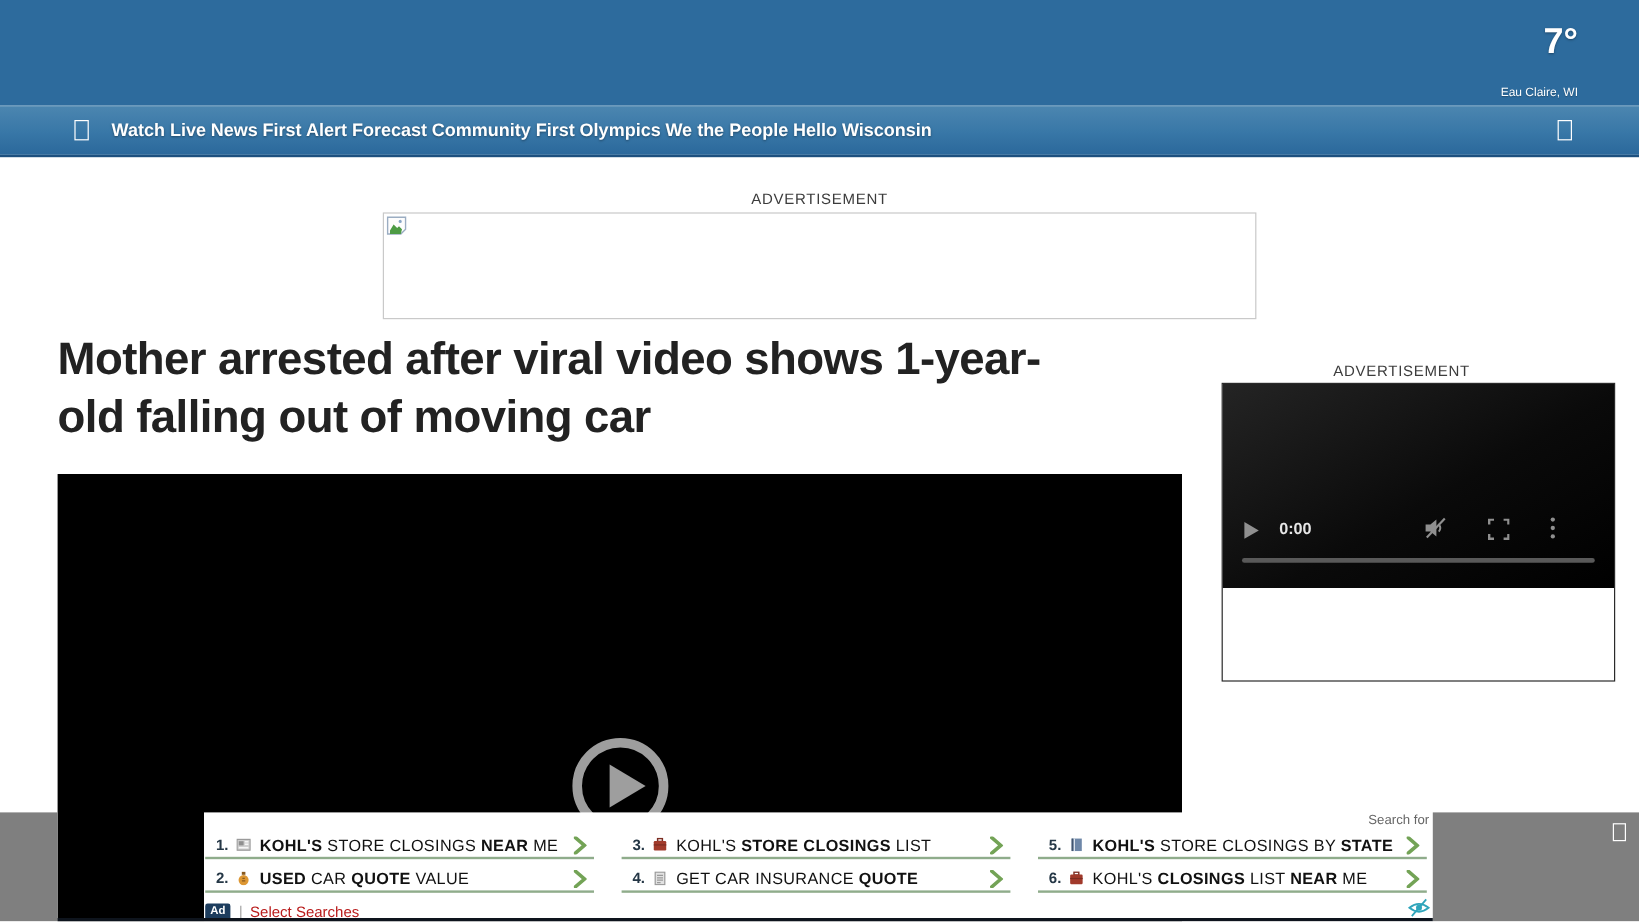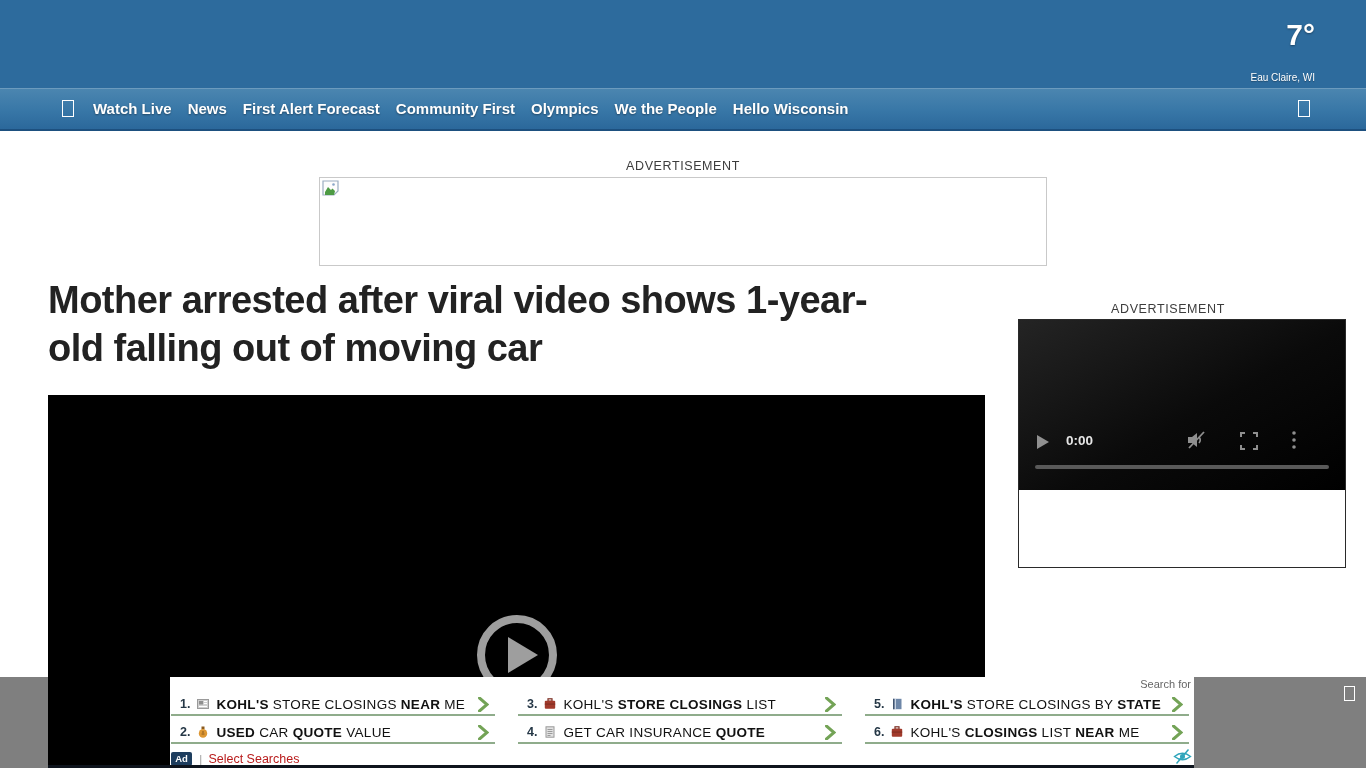--- a/index.html
+++ b/index.html
@@ -17,7 +17,7 @@
   .main-nav { position:absolute; left:0; top:88px; width:1366px; height:43px;
     background:linear-gradient(#4c86b0, #3877a7 55%, #2b689b);
     border-bottom:2px solid #1d507f; box-shadow:inset 0 1px 0 rgba(255,255,255,.18); }
-  .nav-items { position:absolute; left:93px; top:0; height:41px; display:flex; align-items:center; gap:16px; }
+  .nav-items { position:absolute; left:93px; top:0; height:41px; display:flex; align-items:center; gap:4px; }
   .nav-link { color:#fff; font-size:15px; font-weight:bold; white-space:nowrap;
     text-shadow:0 1px 2px rgba(0,0,0,.4); cursor:pointer; }
   .tofu { display:inline-block; border:1.5px solid #fff; background:transparent; }

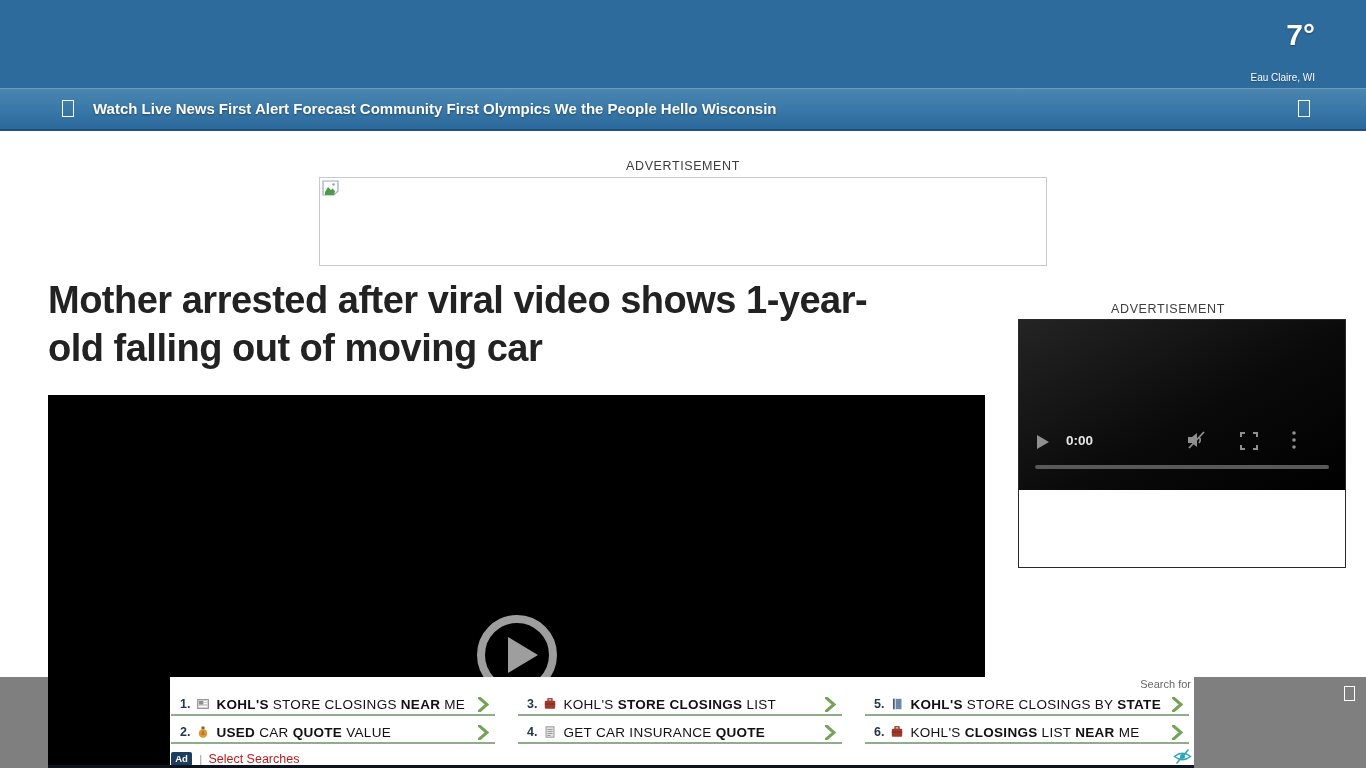--- a/index.html
+++ b/index.html
@@ -72,7 +72,7 @@
   .sponsored-item .txt { font-size:13.5px; color:#111; letter-spacing:.3px; white-space:nowrap; }
   .sponsored-item .txt b { font-weight:bold; }
   .sponsored-item .chev { position:absolute; right:6px; top:3px; }
-  .ad-row { position:absolute; left:1px; top:75px; display:flex; align-items:flex-start; }
+  .ad-row { position:absolute; left:1px; top:75px; display:flex; align-items:center; }
   .ad-badge { display:inline-block; width:21px; height:14px; background:#1d3d5e; color:#fff;
     font-size:9.5px; font-weight:bold; text-align:center; line-height:14px; border-radius:2px; cursor:pointer; }
   .ad-row .div { color:#aaa; font-size:13px; margin:0 6px 0 7px; }

